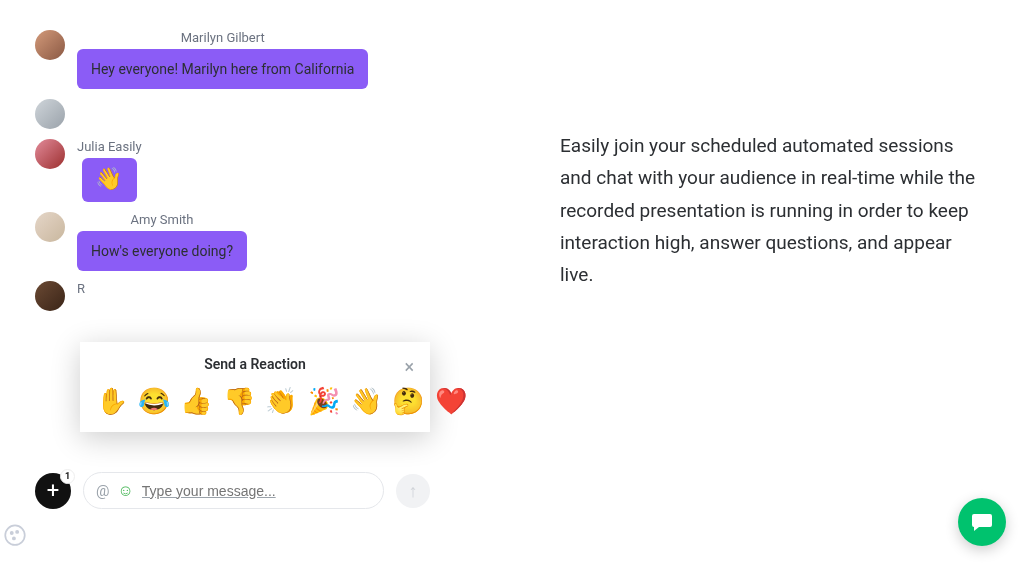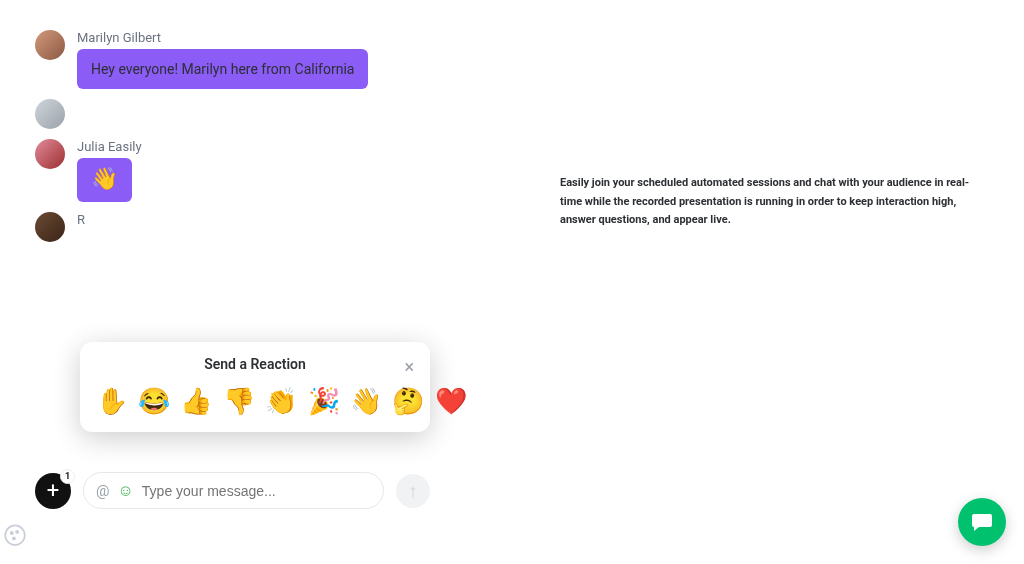--- a/index.html
+++ b/index.html
@@ -17,7 +17,7 @@
 
     
     .chat-list { display: flex; flex-direction: column; gap: 10px; }
-    .msg-row { display:flex; align-items:flex-start; gap:12px; }
+    .msg-row { display:flex; align-items:flex-start; gap:12px;text-align:center; }
     .avatar {
       width:30px; height:30px; border-radius:50%; flex-shrink:0;
       background:#ccc; background-size:cover; background-position:center;

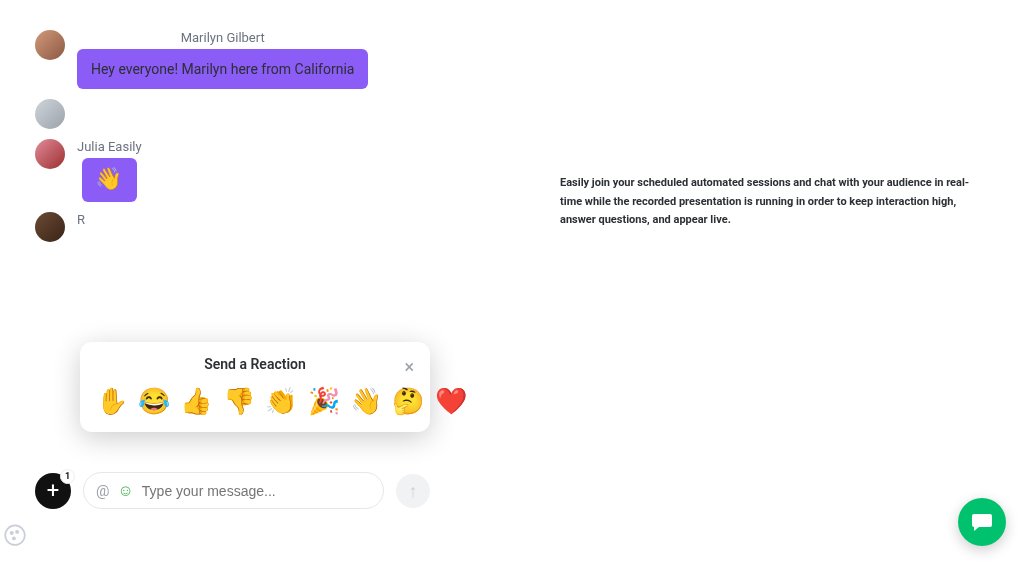--- a/index.html
+++ b/index.html
@@ -88,7 +88,7 @@
       font-size:46px; font-weight:800; color:#2b3036; line-height:1.1;
       letter-spacing:-0.5px; margin-bottom:32px;
     }
-    .subcopy { font-size:11px; color:#2c2f33; line-height:1.7; font-weight:700; max-width:430px;margin-top:44px; }
+    .subcopy { font-size:19px; color:#2c2f33; line-height:1.7; font-weight:400; max-width:430px; }
 
     
     .support-bubble {

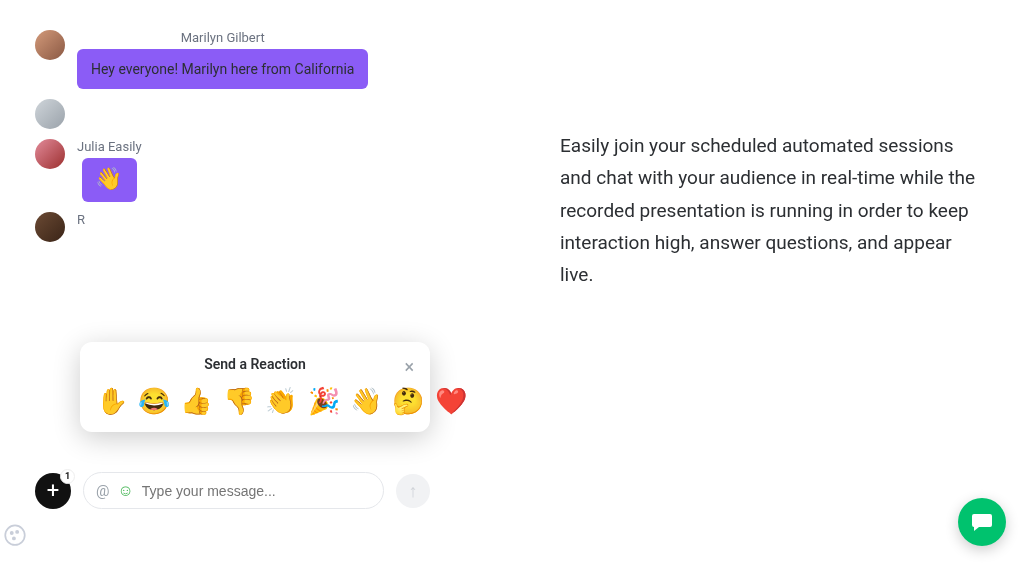--- a/index.html
+++ b/index.html
@@ -132,6 +132,13 @@
         </div>
       </div>
 
+      <div class="msg-row">
+        <div class="avatar a4"></div>
+        <div>
+          <div class="sender-name">Amy Smith</div>
+          <div class="bubble">How's everyone doing?</div>
+        </div>
+      </div>
 
       <div class="msg-row">
         <div class="avatar a5"></div>

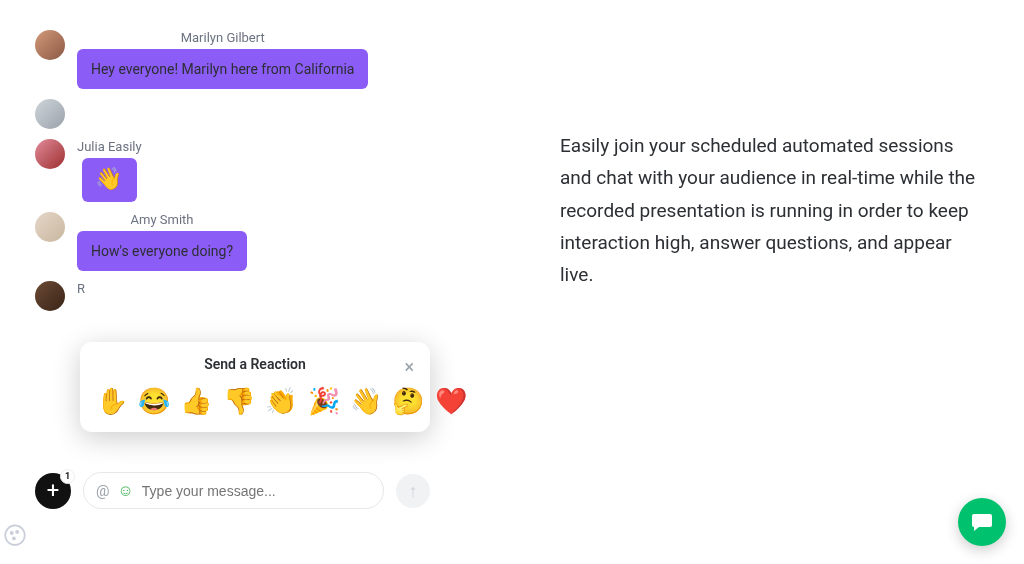--- a/index.html
+++ b/index.html
@@ -41,7 +41,7 @@
     
     .reaction-panel {
       position:absolute; left:80px; right:30px; top:342px;
-      background:#fff; border-radius:12px;
+      background:#fff; border-radius:0;
       box-shadow:0 6px 28px rgba(0,0,0,0.20);
       padding:14px 16px 16px;
     }

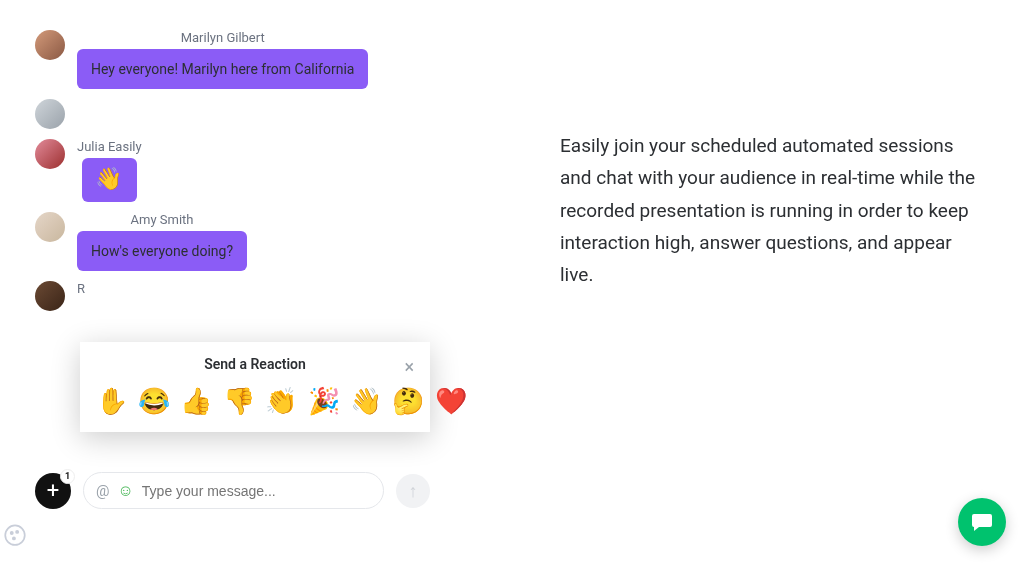--- a/index.html
+++ b/index.html
@@ -76,6 +76,7 @@
     .composer-input {
       flex:1; border:none; outline:none; font-size:14px; color:#9aa2aa;
       background:transparent;
+      text-decoration:underline;
     }
     .send-btn {
       width:34px; height:34px; border-radius:50%; background:#f1f2f4;

